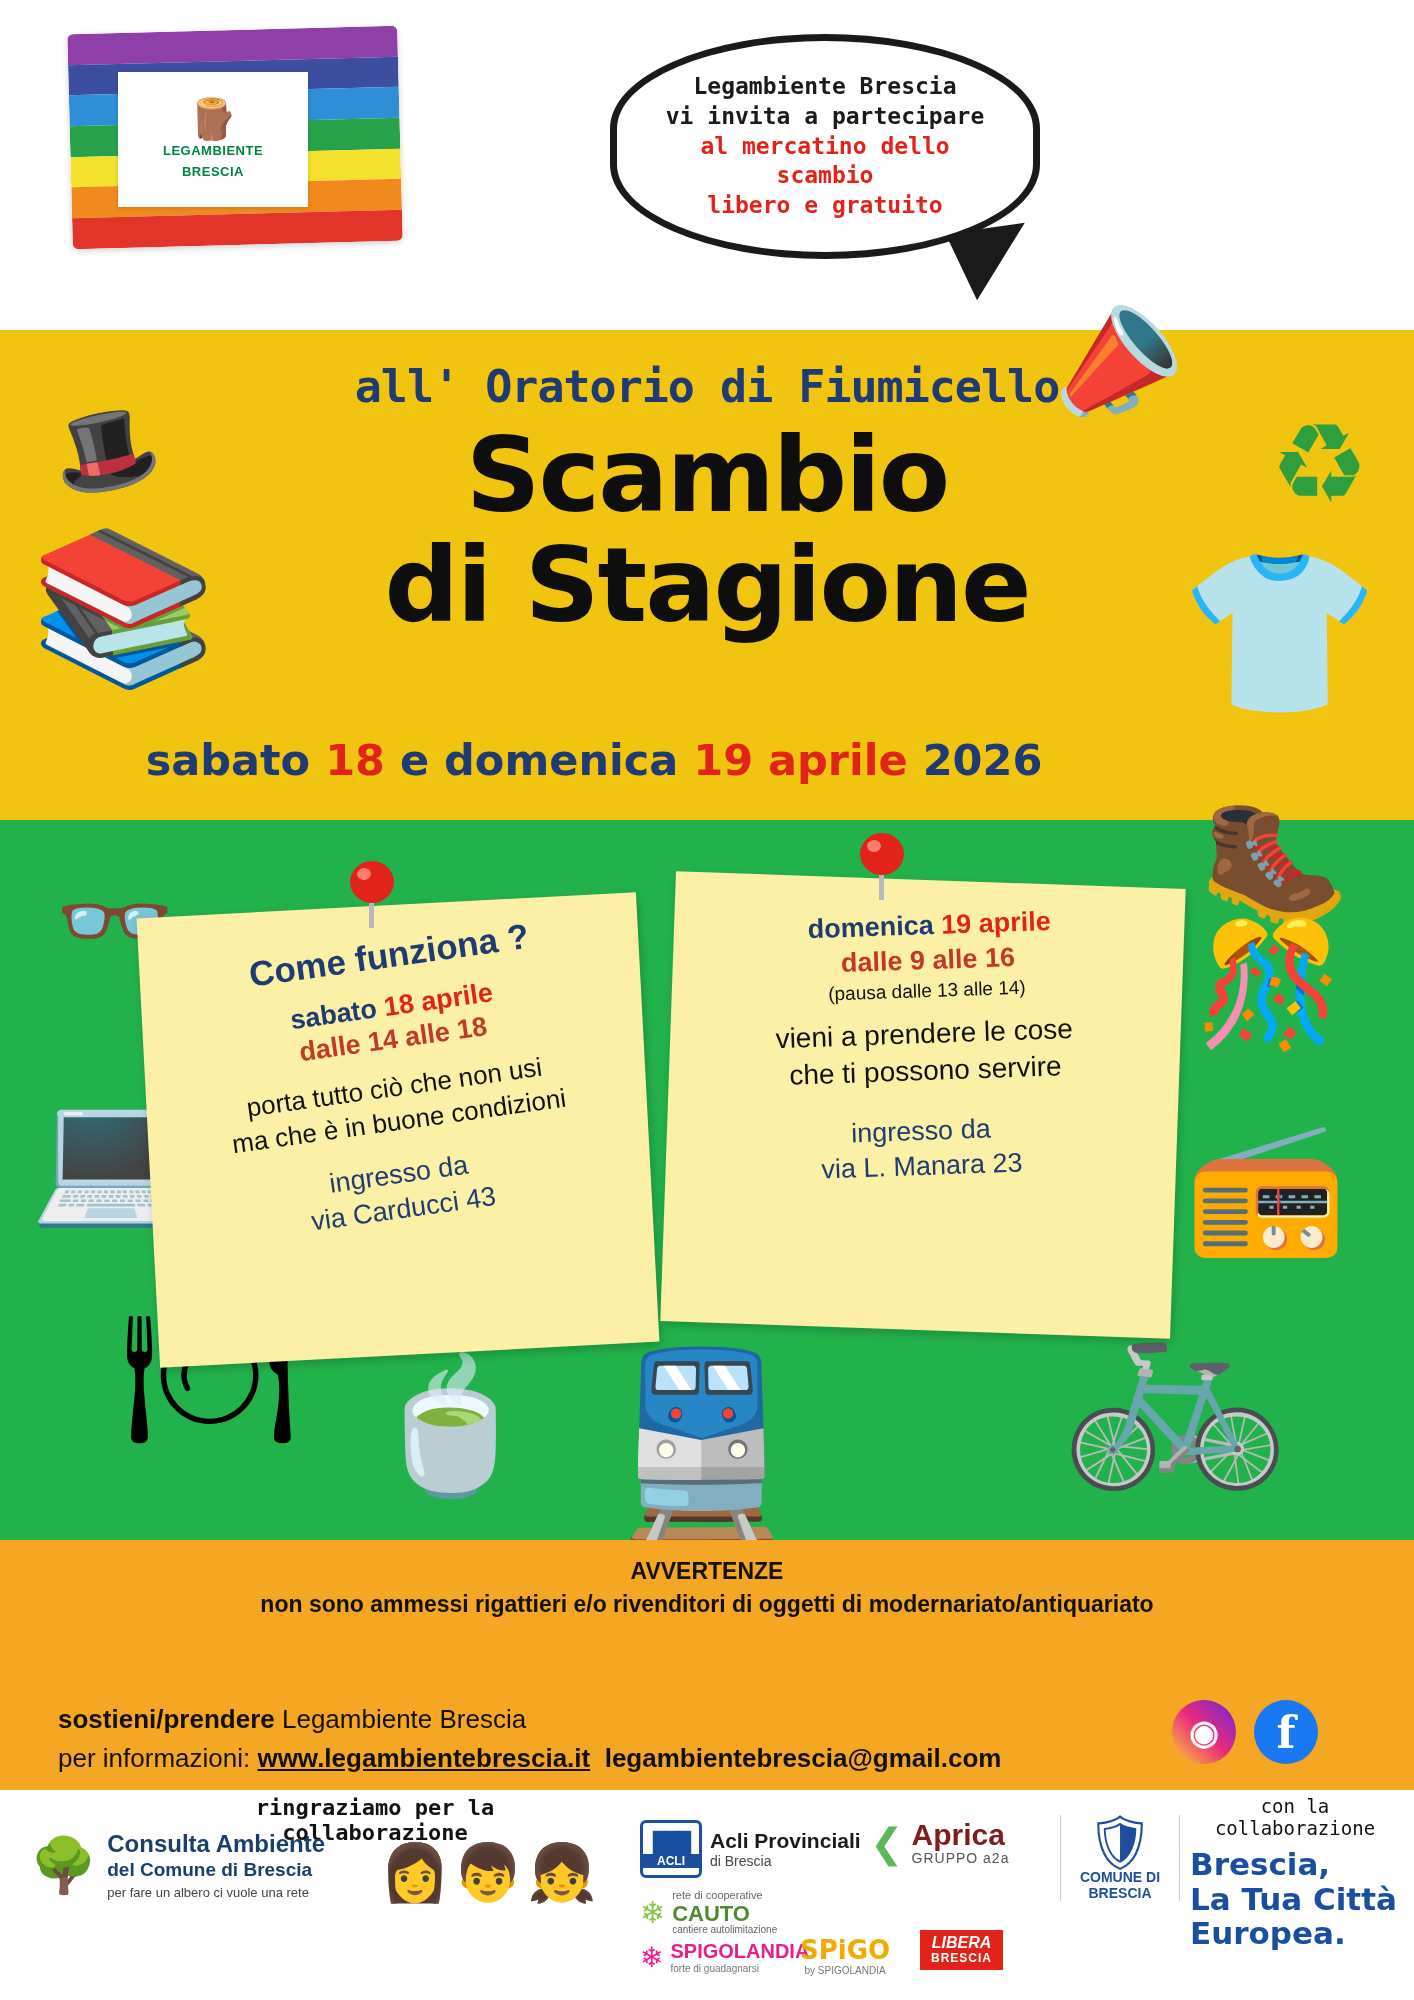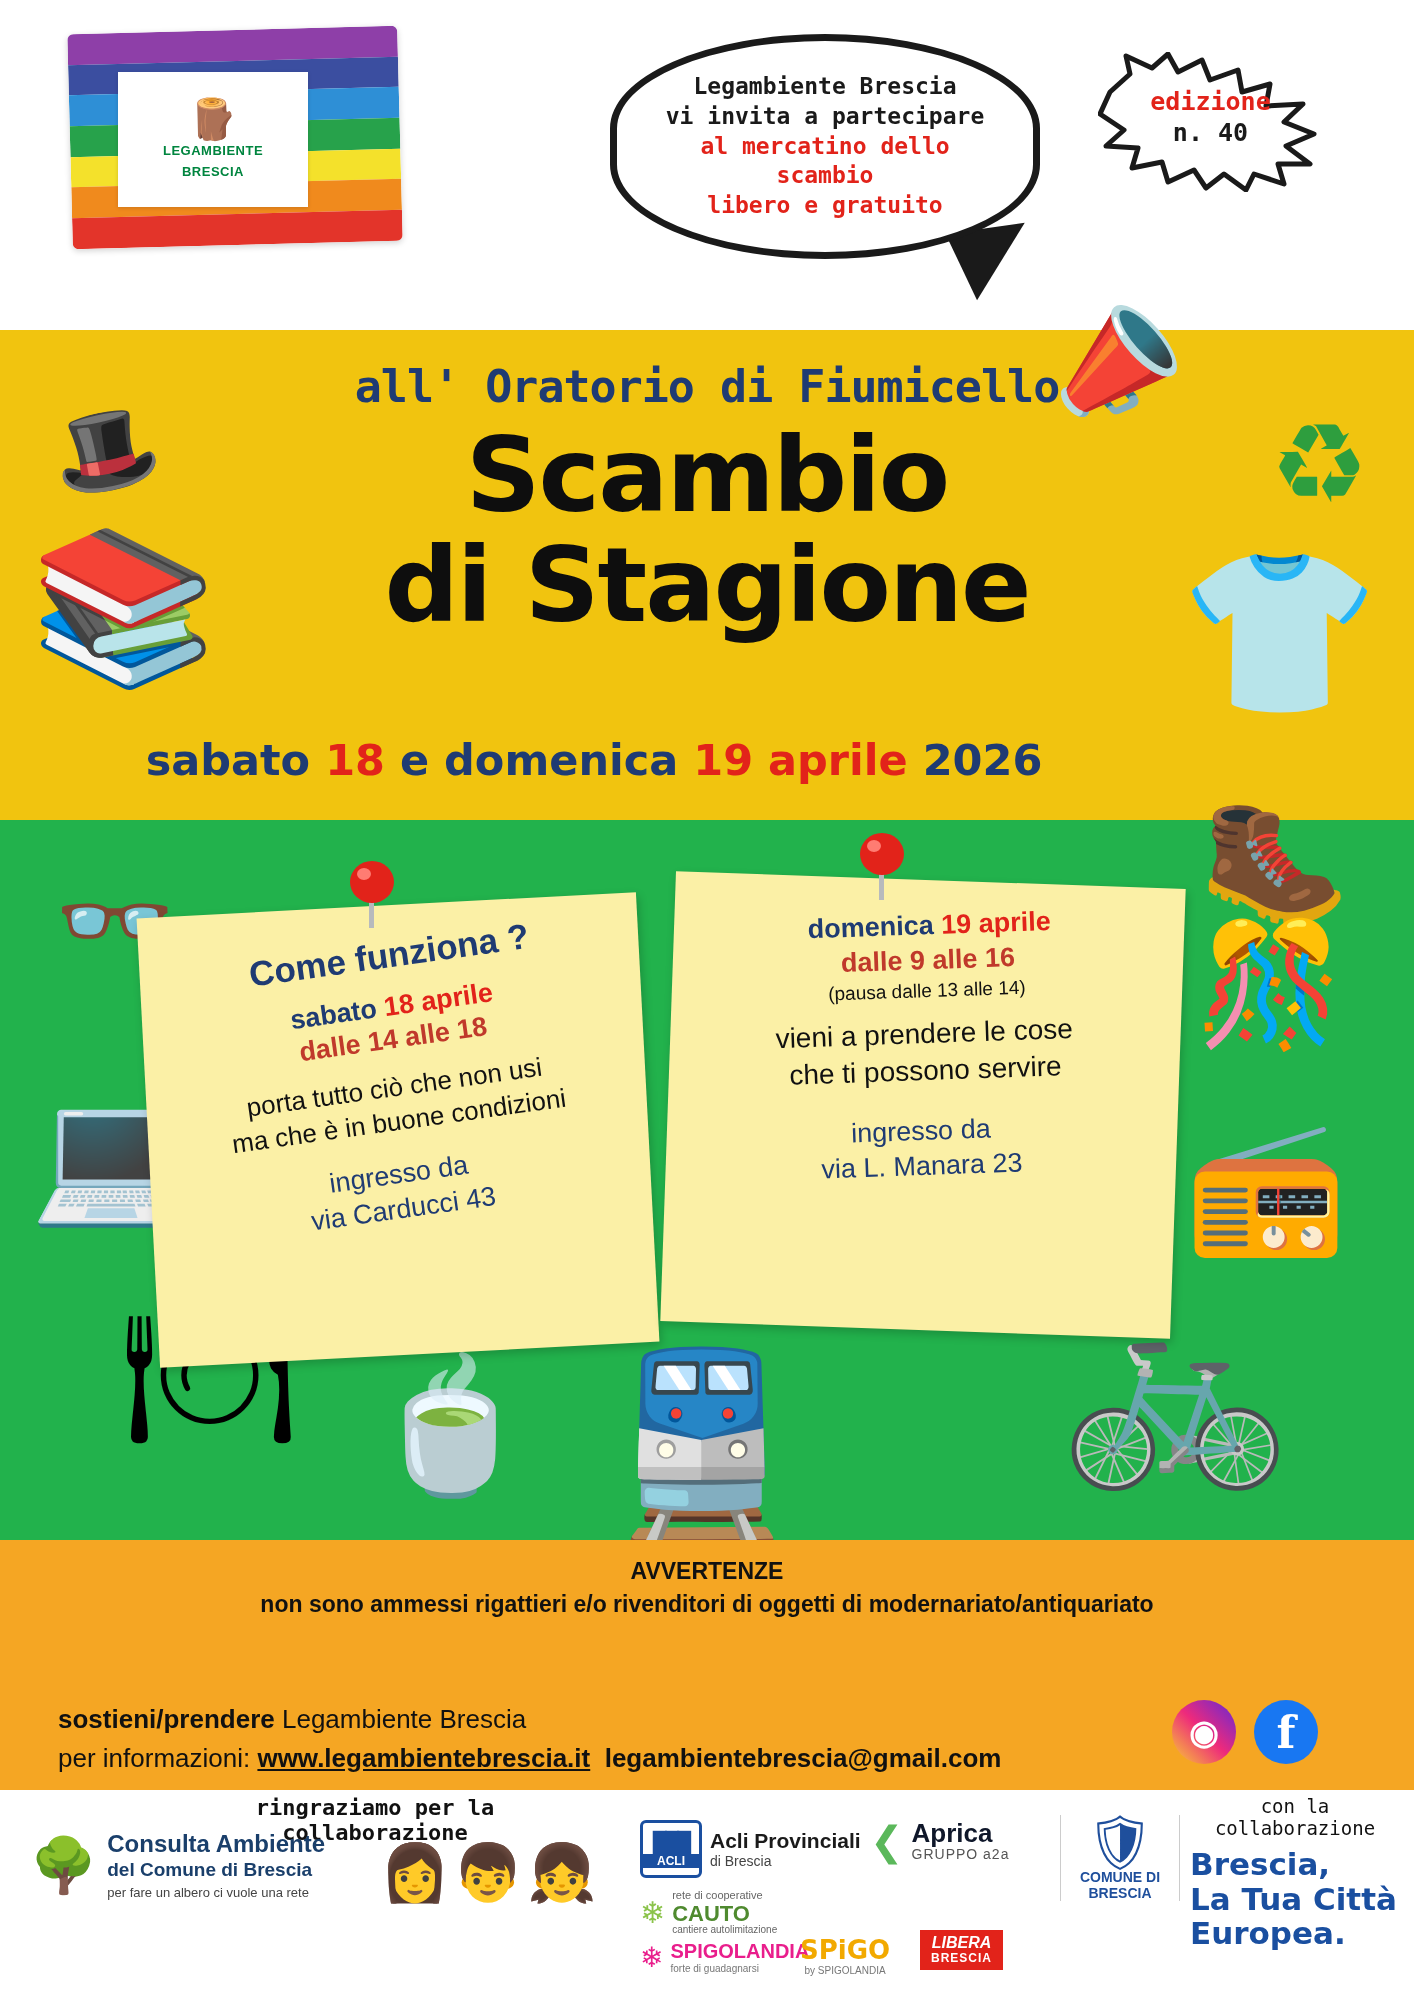--- a/index.html
+++ b/index.html
@@ -376,15 +376,6 @@
     <p class="red">libero e gratuito</p>
   </div>
 
-  <div class="burst">
-    <svg width="225" height="140" viewBox="0 0 225 140">
-      <polygon points="12,40 32,22 28,4 54,16 70,2 80,20 104,8 112,28 140,18 144,40 172,32 168,54 205,52 186,70 216,82 188,94 212,112 180,112 186,132 156,122 148,138 126,122 108,136 96,118 70,130 64,110 34,116 40,96 8,94 26,78 2,62" fill="#ffffff" stroke="#1a1a1a" stroke-width="5" stroke-linejoin="round"></polygon>
-    </svg>
-    <div class="btxt">
-      <div class="e1">edizione</div>
-      <div class="e2">n. 40</div>
-    </div>
-  </div>
 
   <div class="yellow-band"></div>
 

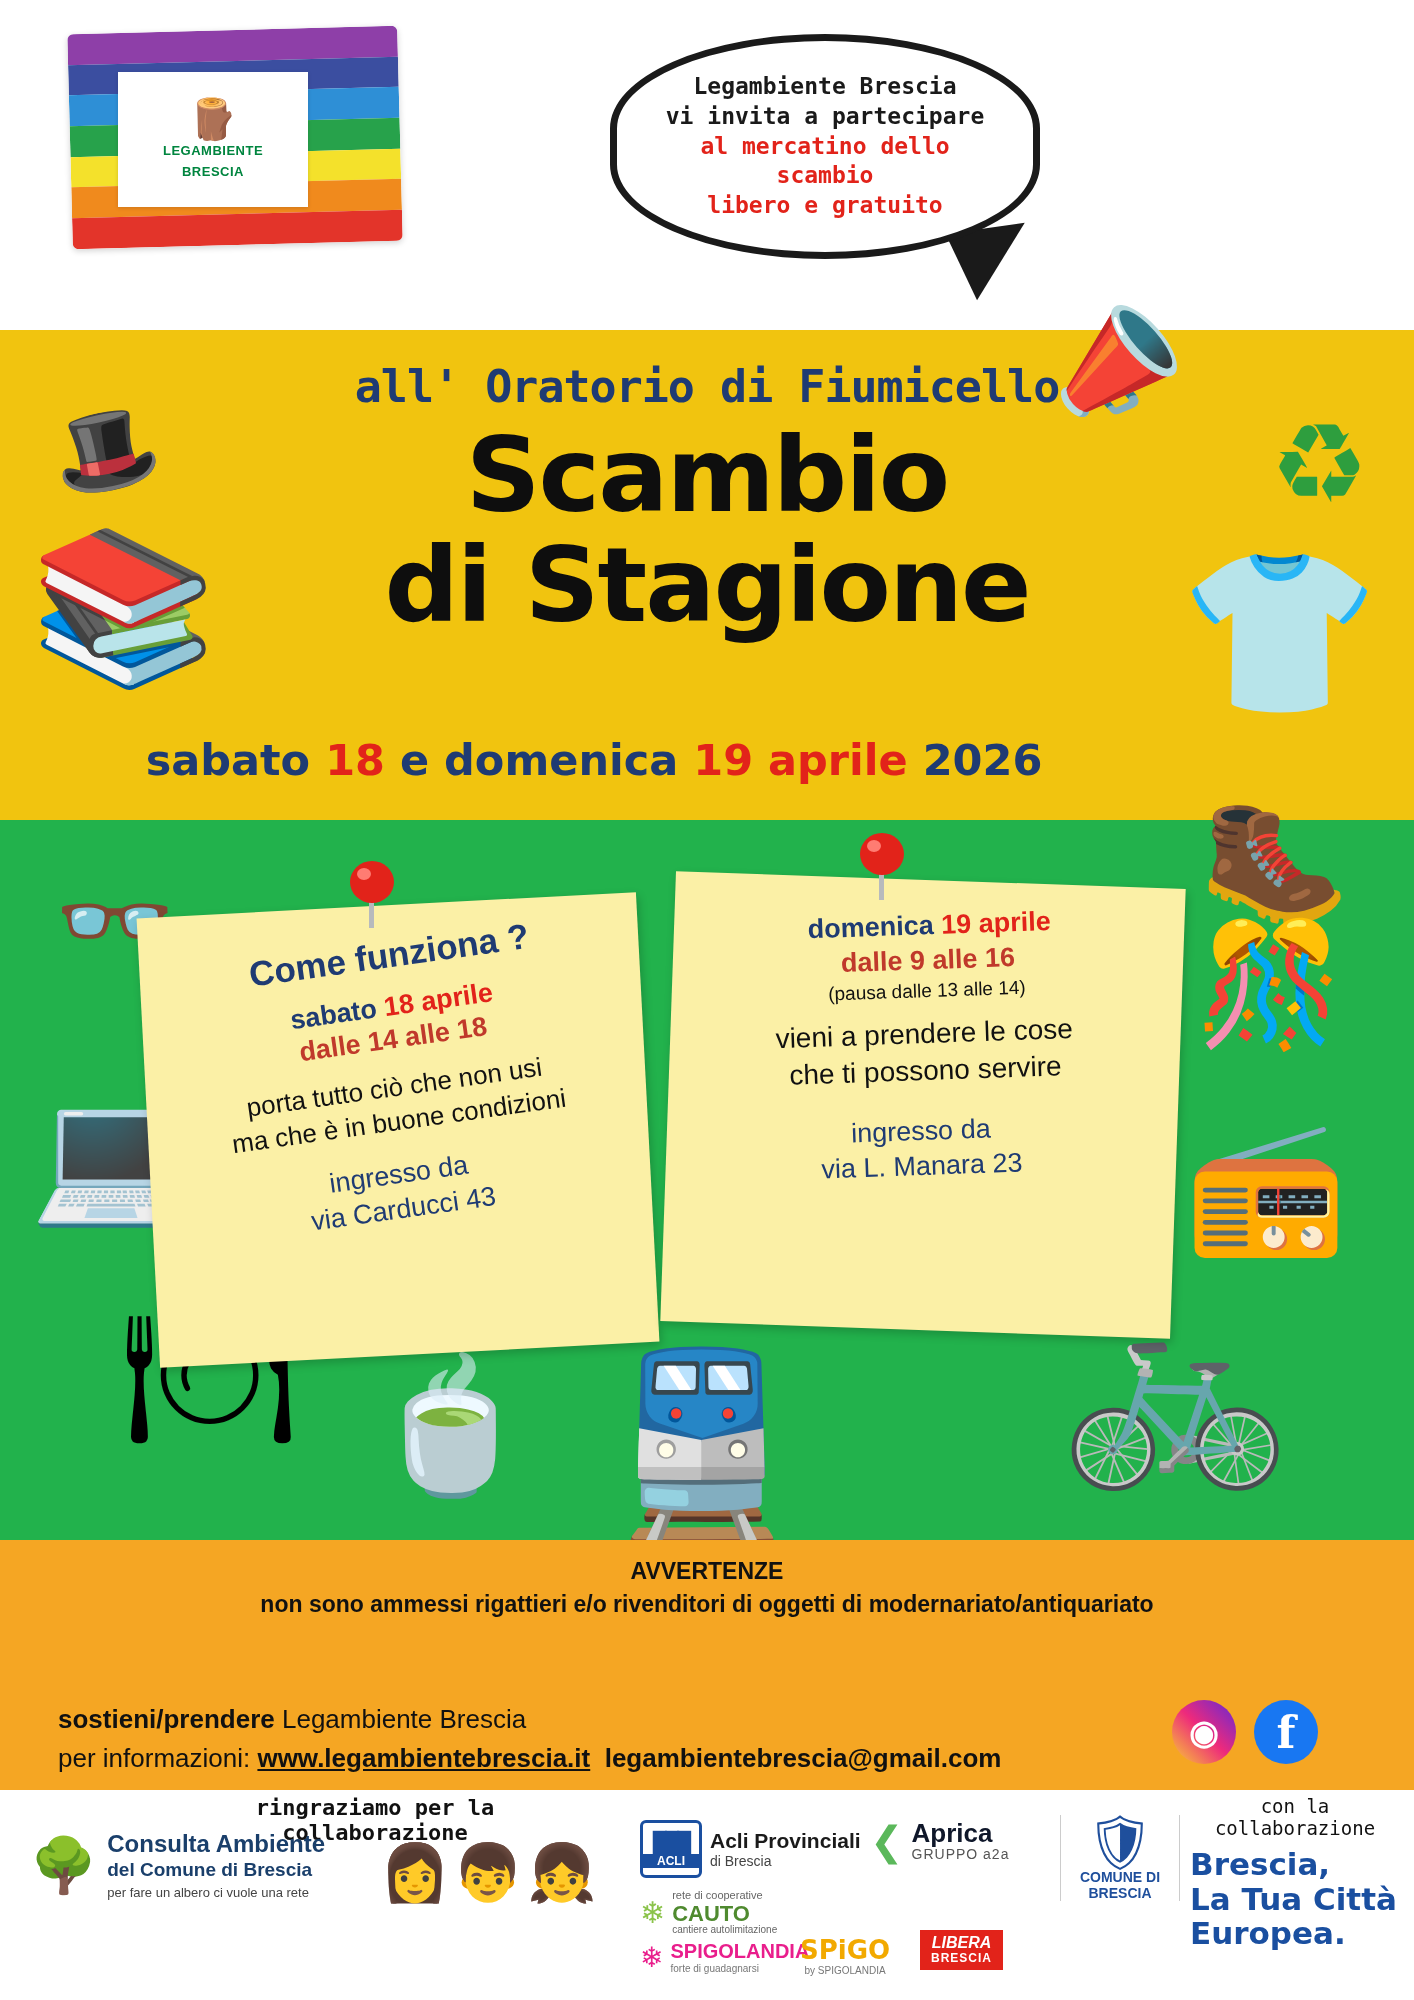--- a/index.html
+++ b/index.html
@@ -313,7 +313,7 @@
 
   .aprica { position: absolute; left: 870px; top: 1820px; display: flex; align-items: center; gap: 8px;}
   .aprica .mark { font-size: 40px; color: #5bb85b; line-height: 1;}
-  .aprica .a1 { font-size: 26px; font-weight: bold; color: #0f172a; line-height: 1; }
+  .aprica .a1 { font-size: 30px; font-weight: bold; color: #7f1d1d; line-height: 1; }
   .aprica .a2 { font-size: 14px; color: #555; letter-spacing: 1px; }
 
   .libera { position: absolute; left: 920px; top: 1930px; background: #e2231a; color: #fff; padding: 5px 11px; text-align: center; }

